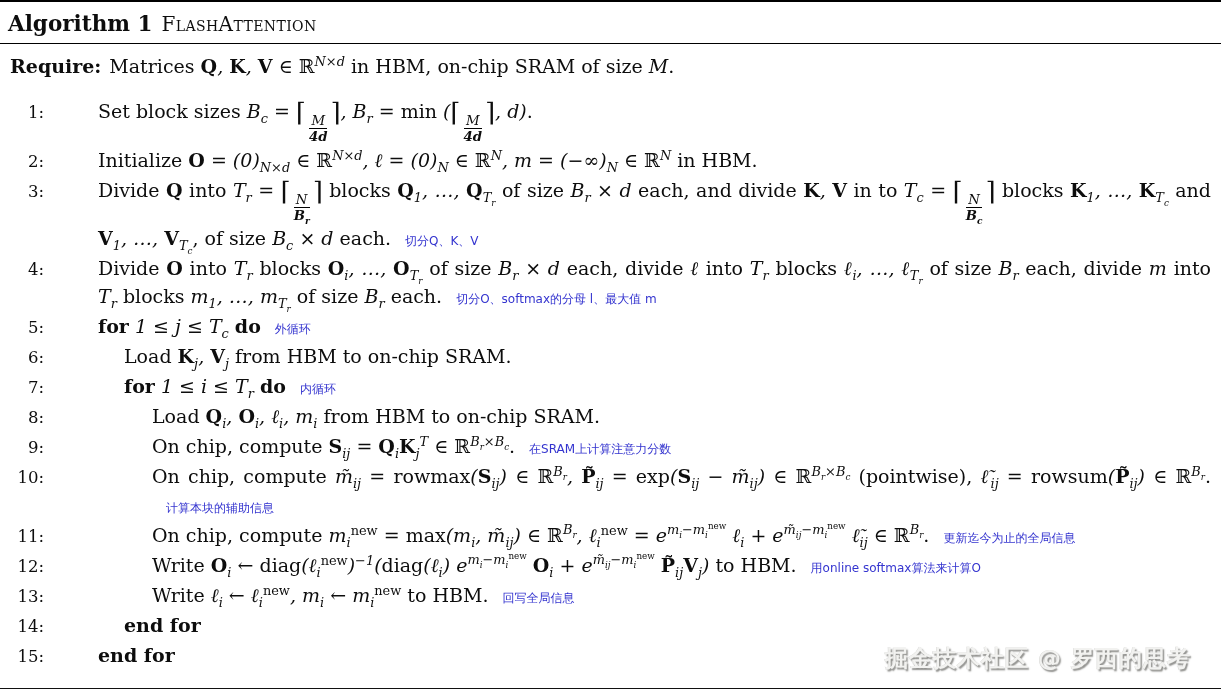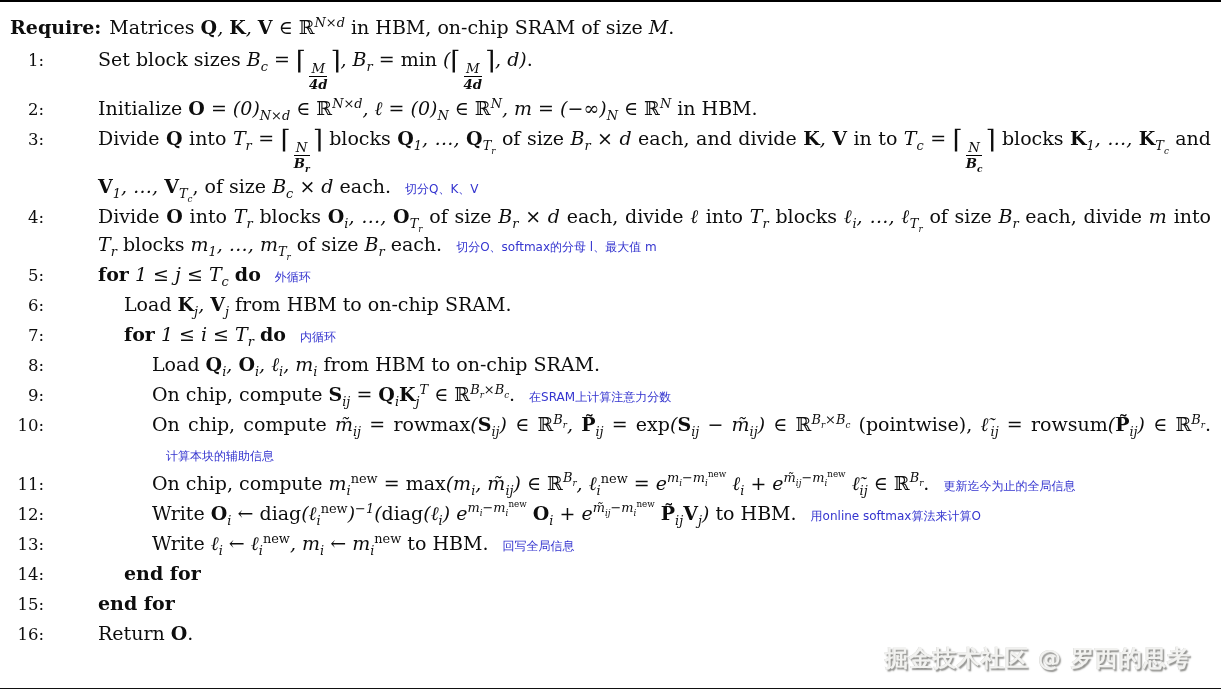--- a/index.html
+++ b/index.html
@@ -72,6 +72,9 @@
 
 <div class="page rule-top">
 
+  <div class="titlebar">
+    <span class="alg-label">Algorithm 1</span><span class="alg-title">FlashAttention</span>
+  </div>
 
   <div class="algo-body">
     <div class="require">

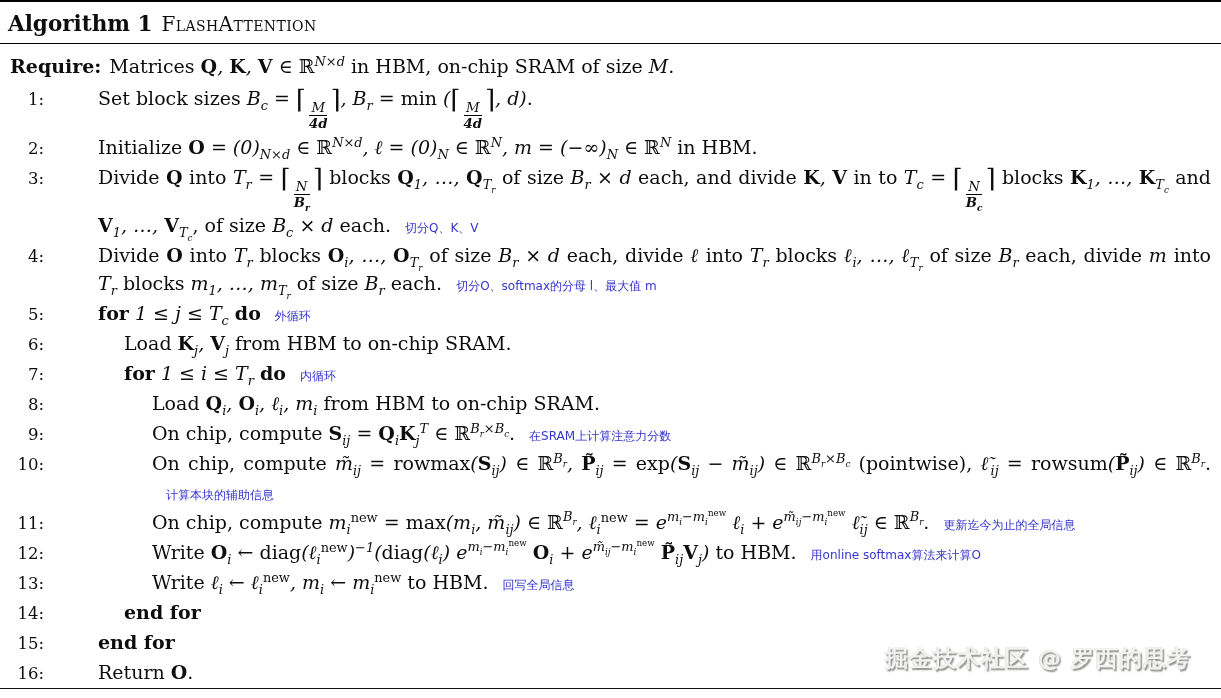--- a/index.html
+++ b/index.html
@@ -27,7 +27,7 @@
   .alg-label{font-weight:bold;font-size:21.5px;}
   .alg-title{font-size:20px;font-variant:small-caps;letter-spacing:.4px;margin-left:9px;}
   .algo-body{padding:7px 10px 0 8px;}
-  .require{margin:1px 0 3px 2px;text-align:justify;line-height:1.5;}
+  .require{margin:1px 0 16px 2px;text-align:justify;line-height:1.5;}
   .req-label{font-weight:bold;margin-right:8px;}
   .line{display:flex;align-items:baseline;margin:1.5px 0;}
   .num{flex:0 0 36px;text-align:right;padding-right:10px;font-size:16.5px;}

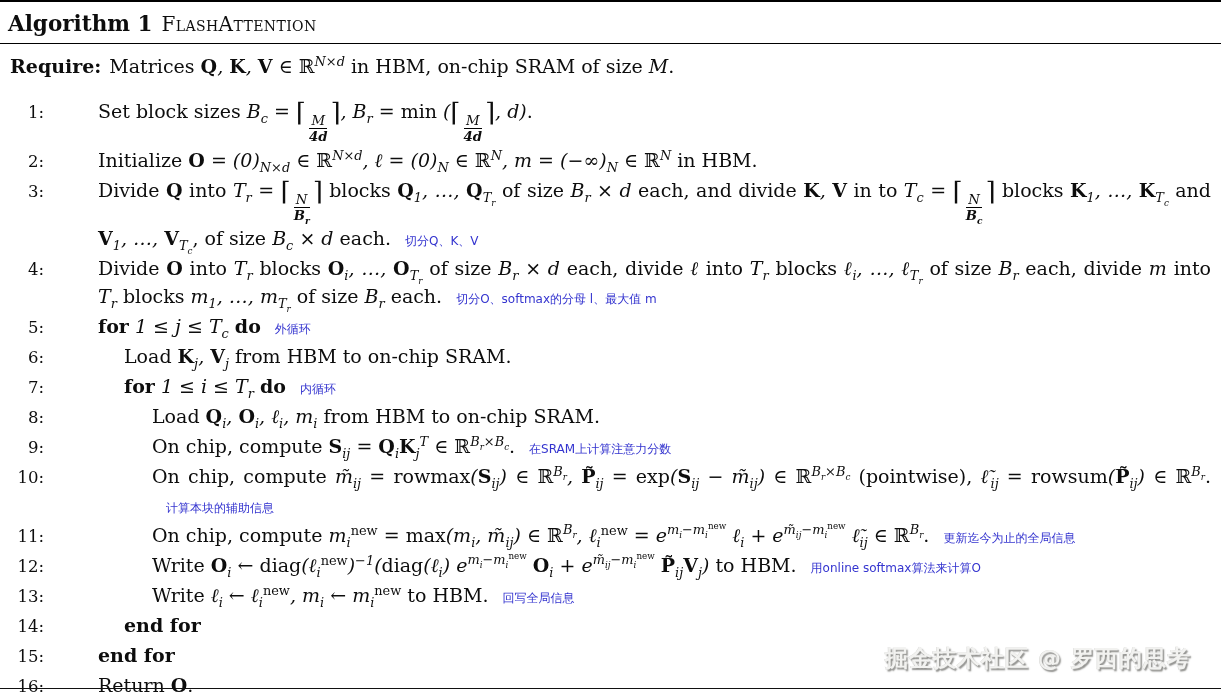--- a/index.html
+++ b/index.html
@@ -153,10 +153,6 @@
           <span class="num">15:</span>
           <span class="content ind0"><span class="txt"><b class="up">end for</b></span></span>
         </div>
-        <div class="line">
-          <span class="num">16:</span>
-          <span class="content ind0"><span class="txt">Return <span class="m"><b class="up">O</b></span>.</span></span>
-        </div>
       </div>
   </div>
 

